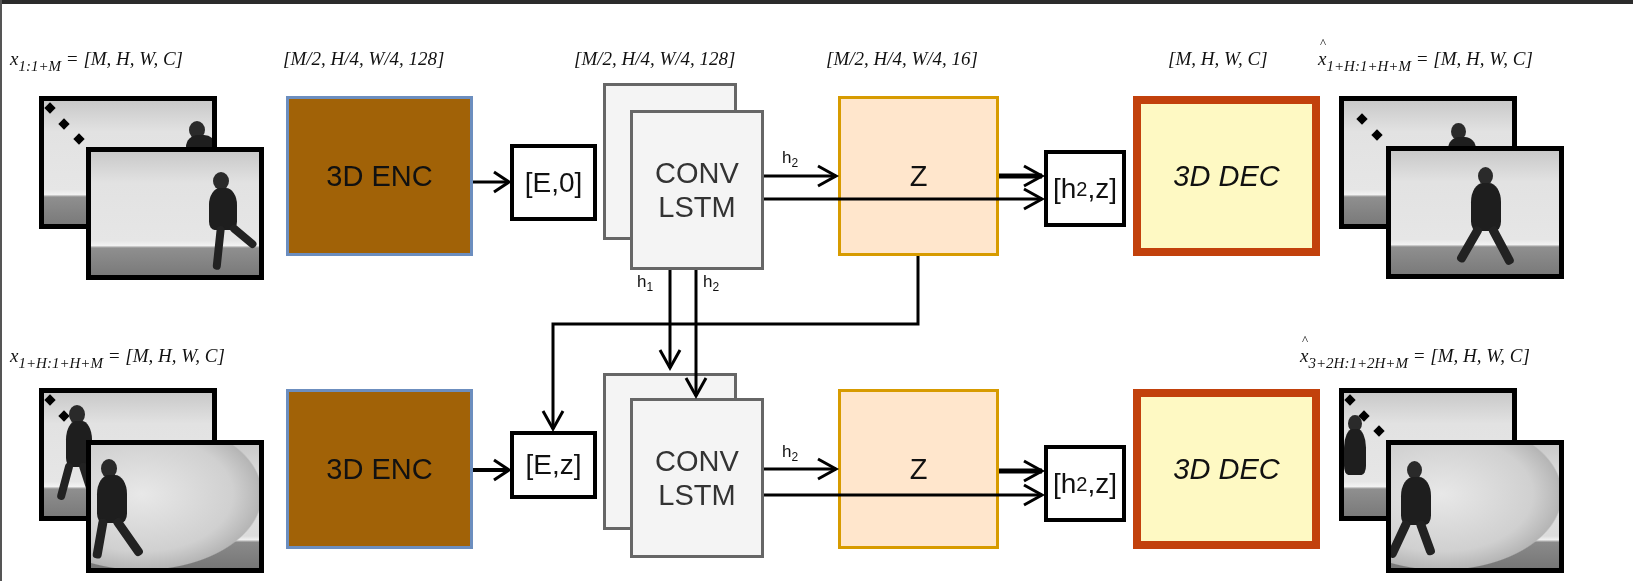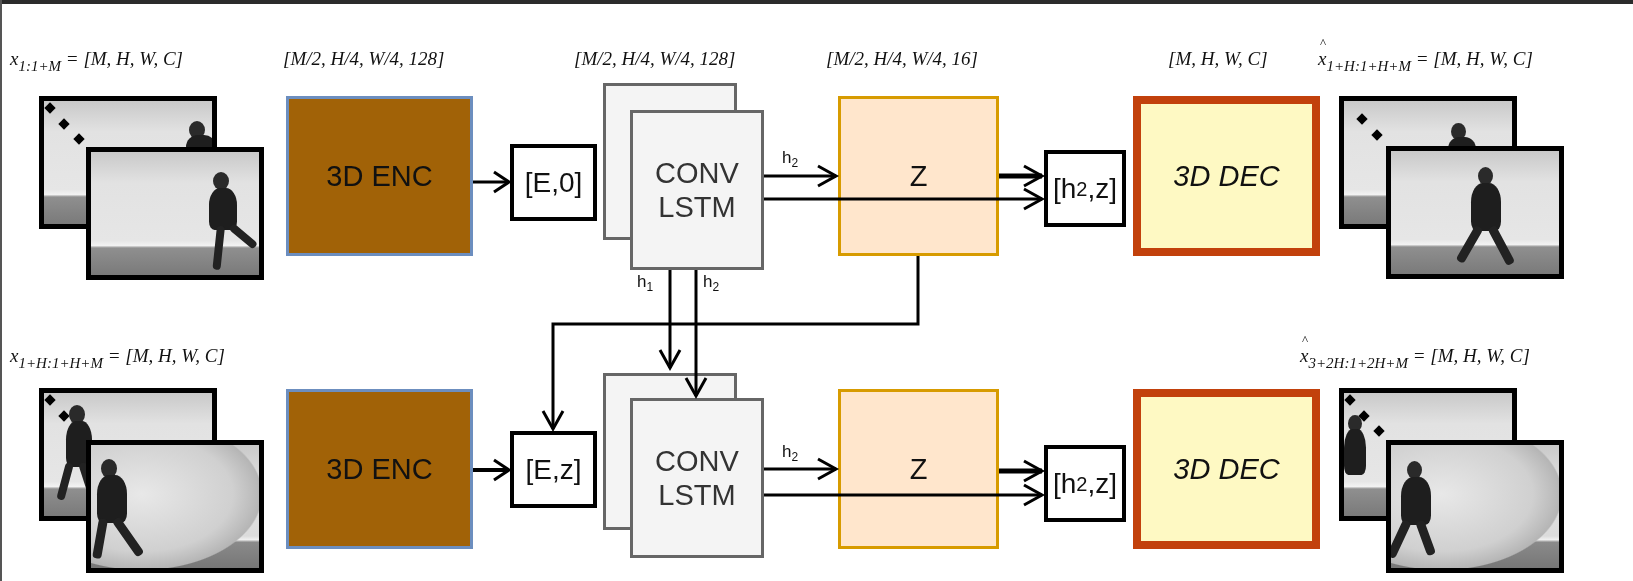--- a/index.html
+++ b/index.html
@@ -136,7 +136,7 @@
 <div class="box dec" style="left:1133px;top:96px;width:187px;height:160px;">3D DEC</div>
 
 <div class="box enc" style="left:286px;top:389px;width:187px;height:160px;">3D ENC</div>
-<div class="box concat" style="left:510px;top:431px;width:87px;height:77px;">[E,z]</div>
+<div class="box concat" style="left:510px;top:431px;width:87px;height:68px;">[E,z]</div>
 <div class="box lstm" style="left:603px;top:373px;width:134px;height:157px;"></div>
 <div class="box lstm" style="left:630px;top:398px;width:134px;height:160px;flex-direction:column;">
   <span>CONV</span>

